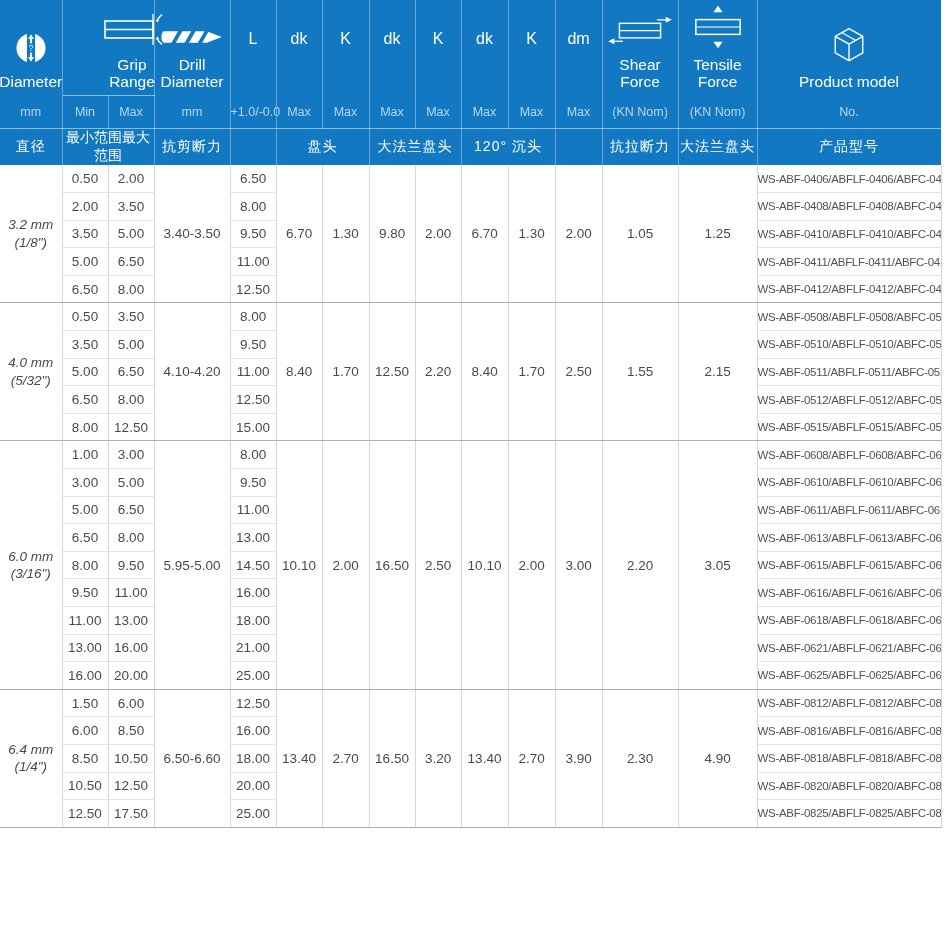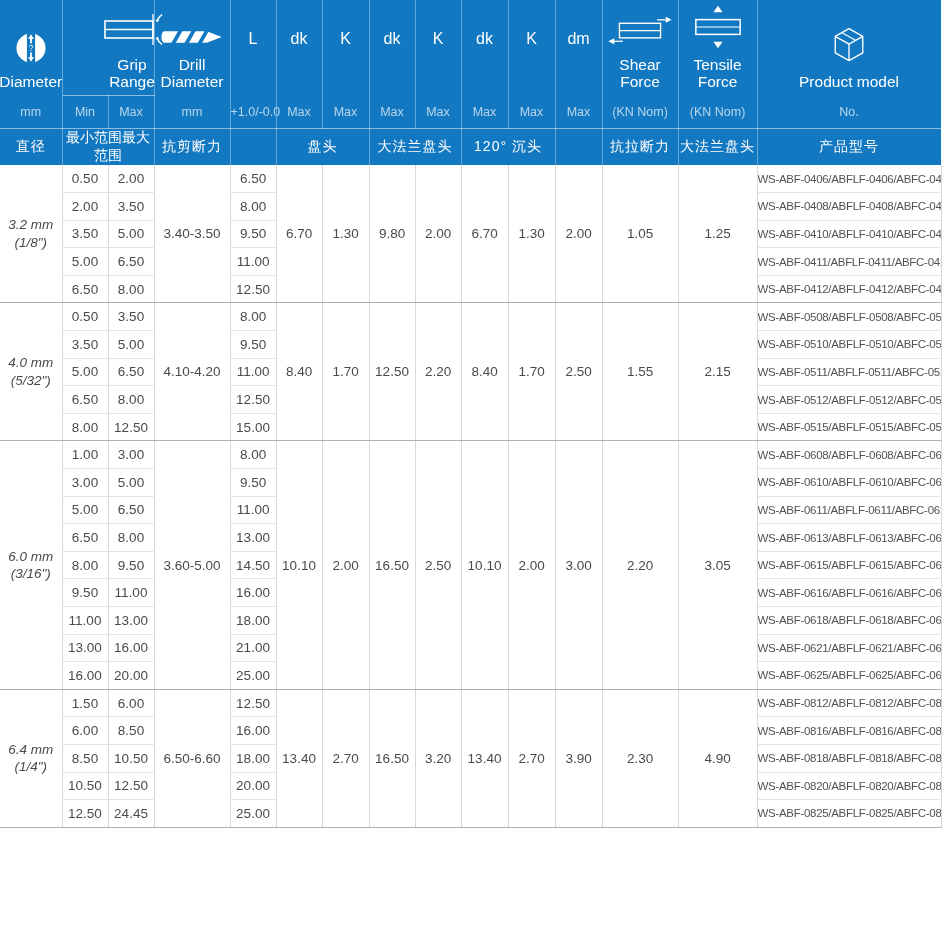--- a/index.html
+++ b/index.html
@@ -308,7 +308,7 @@
           </td>
           <td class="rowcell">1.00</td>
           <td class="rowcell">3.00</td>
-          <td class="spancell" rowspan="9">3.60-5.00</td>
+          <td class="spancell" rowspan="9">5.95-5.00</td>
           <td class="rowcell">8.00</td>
           <td class="spancell" rowspan="9">10.10</td>
           <td class="spancell" rowspan="9">2.00</td>

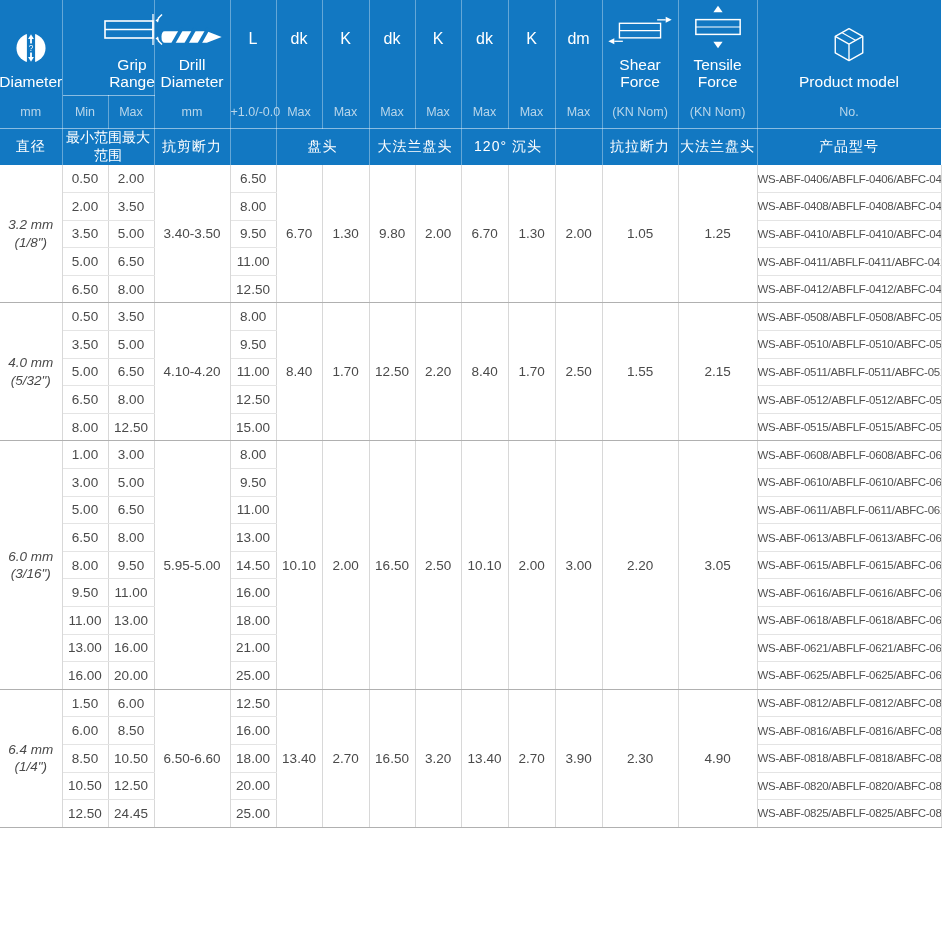--- a/index.html
+++ b/index.html
@@ -411,7 +411,7 @@
         </tr>
         <tr>
           <td class="rowcell">12.50</td>
-          <td class="rowcell">24.45</td>
+          <td class="rowcell">17.50</td>
           <td class="rowcell">25.00</td>
           <td class="rowcell model">WS-ABF-0825/ABFLF-0825/ABFC-0825</td>
         </tr>

